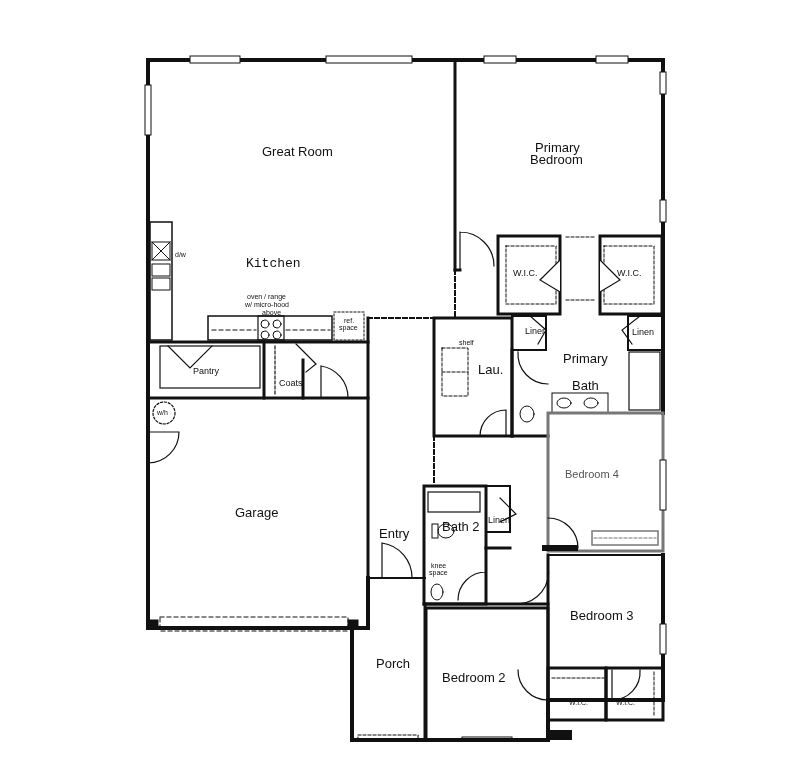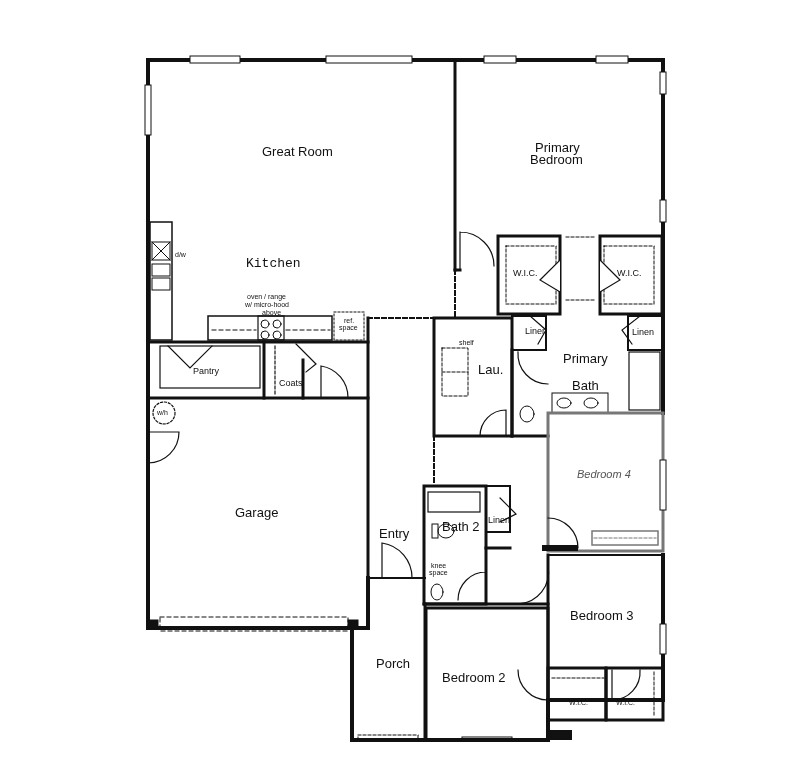--- a/index.html
+++ b/index.html
@@ -182,7 +182,7 @@
 <div class="lbl sm" style="left:632px;top:328px;">Linen</div>
 <div class="lbl big" style="left:563px;top:352px;">Primary</div>
 <div class="lbl big" style="left:572px;top:364px;margin-top:15px;">Bath</div>
-<div class="lbl med grey" style="left:577px;top:469px;font-style:italic;">Bedroom 4</div>
+<div class="lbl med grey" style="left:565px;top:469px;">Bedroom 4</div>
 <div class="lbl big" style="left:442px;top:520px;">Bath 2</div>
 <div class="lbl xs" style="left:431px;top:562px;">knee</div>
 <div class="lbl xs" style="left:429px;top:569px;">space</div>

